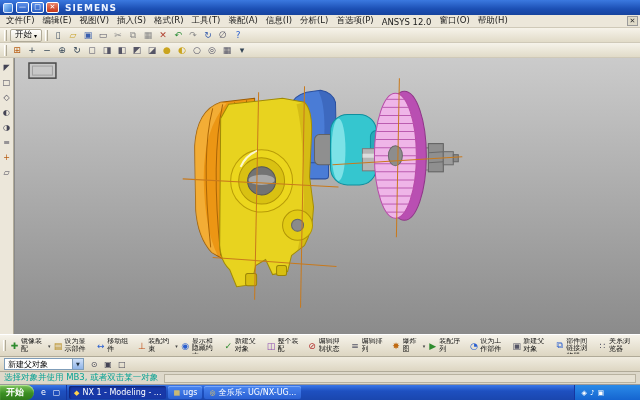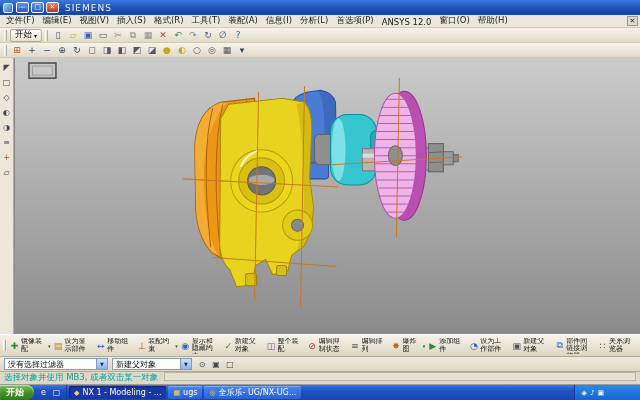--- a/index.html
+++ b/index.html
@@ -14,7 +14,7 @@
   .wbtn{width:13px;height:11px;border:1px solid #fff;border-radius:2px;font-size:7px;line-height:9px;text-align:center;color:#fff;}
   .wbtn.min,.wbtn.max{background:linear-gradient(180deg,#5d8fe8,#2a5fc4);}
   .wbtn.close{background:linear-gradient(180deg,#e8826a,#c43518);}
-  .brand{font-weight:normal;letter-spacing:1px;font-size:9px;color:#eef4ff;padding:0 3px;}
+  .brand{font-weight:bold;letter-spacing:1px;font-size:9px;color:#eef4ff;padding:0 3px;}
 
   
   .menubar{flex:0 0 13px;background:#ece7da;border-bottom:1px solid #cfc9b8;display:flex;align-items:center;padding:0 2px;}

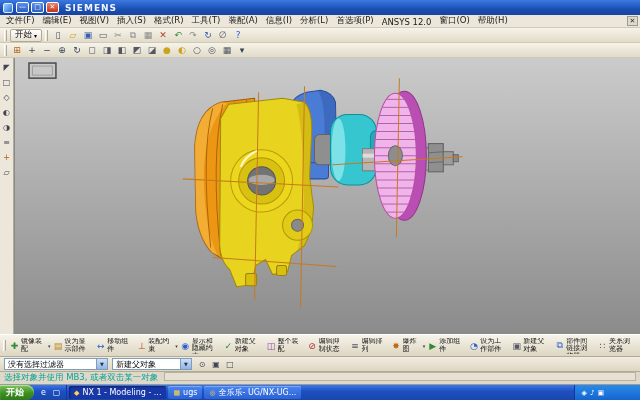--- a/index.html
+++ b/index.html
@@ -313,7 +313,7 @@
     </div>
       <div class="abtn">
       <span class="aicon" style="color: rgb(46, 139, 46);">▶</span>
-      <span class="albl">添加组件</span>
+      <span class="albl">装配序列</span>
       <span class="acaret"></span>
     </div>
       <div class="abtn">

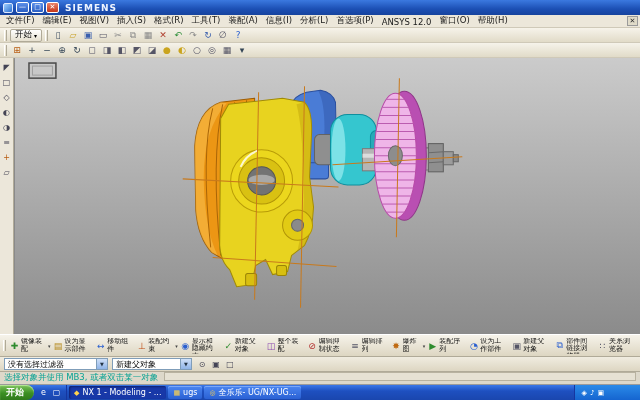--- a/index.html
+++ b/index.html
@@ -340,10 +340,6 @@
 </div>
 
 <div class="filterbar">
-  <div class="combo type">
-    <span>没有选择过滤器</span>
-    <span class="dd">▼</span>
-  </div>
   <div class="combo scope">
     <span>新建父对象</span>
     <span class="dd">▼</span>

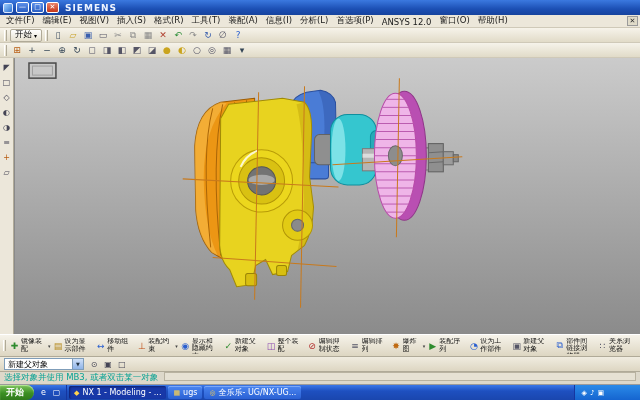--- a/index.html
+++ b/index.html
@@ -55,7 +55,7 @@
   .fbicon{width:12px;height:12px;font-size:8px;display:flex;align-items:center;justify-content:center;color:#445;}
 
   
-  .promptbar{flex:0 0 12px;background:#ddd8ca;border-bottom:1px solid #9a9a9a;display:flex;align-items:flex-start;padding:0 4px;gap:6px;}
+  .promptbar{flex:0 0 12px;background:#ddd8ca;border-bottom:1px solid #9a9a9a;display:flex;align-items:center;padding:0 4px;gap:6px;}
   .prompt{color:#0aa394;font-size:8.5px;white-space:nowrap;}
   .prompt-right{flex:1;height:9px;border:1px solid #b8b2a0;background:#e6e1d3;}
 

